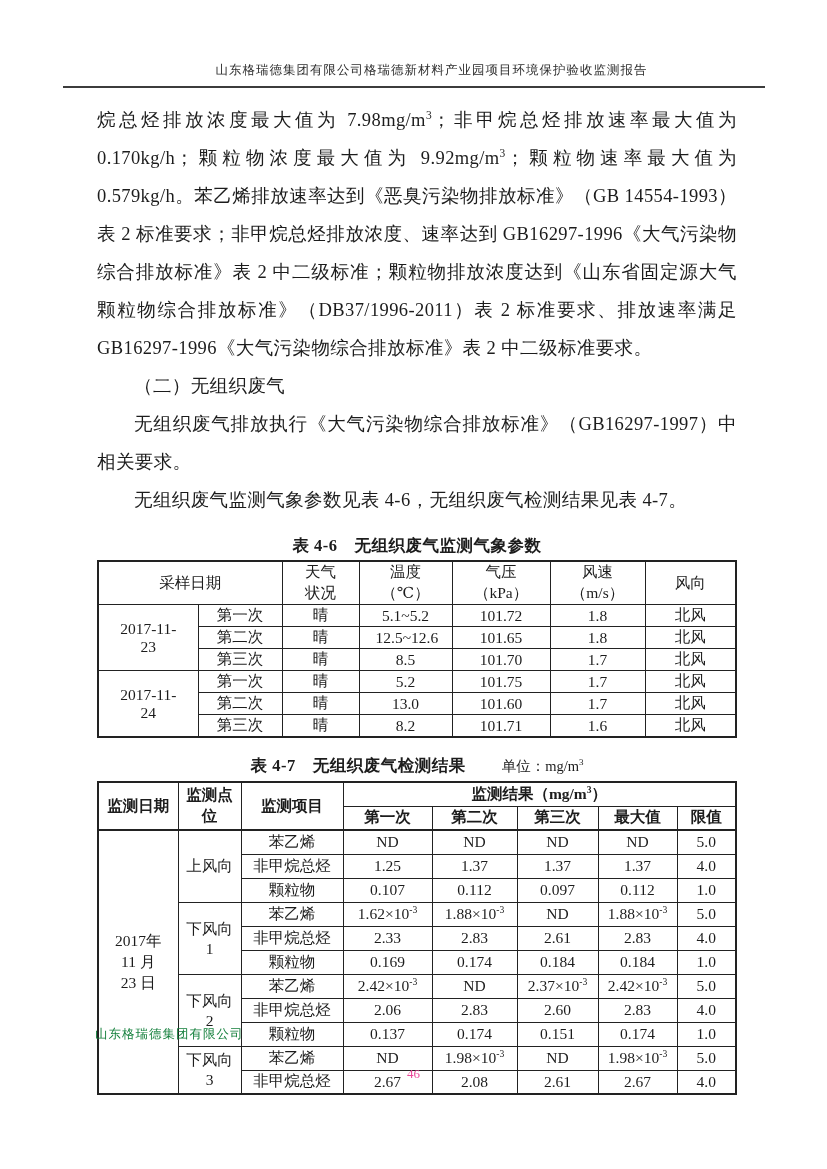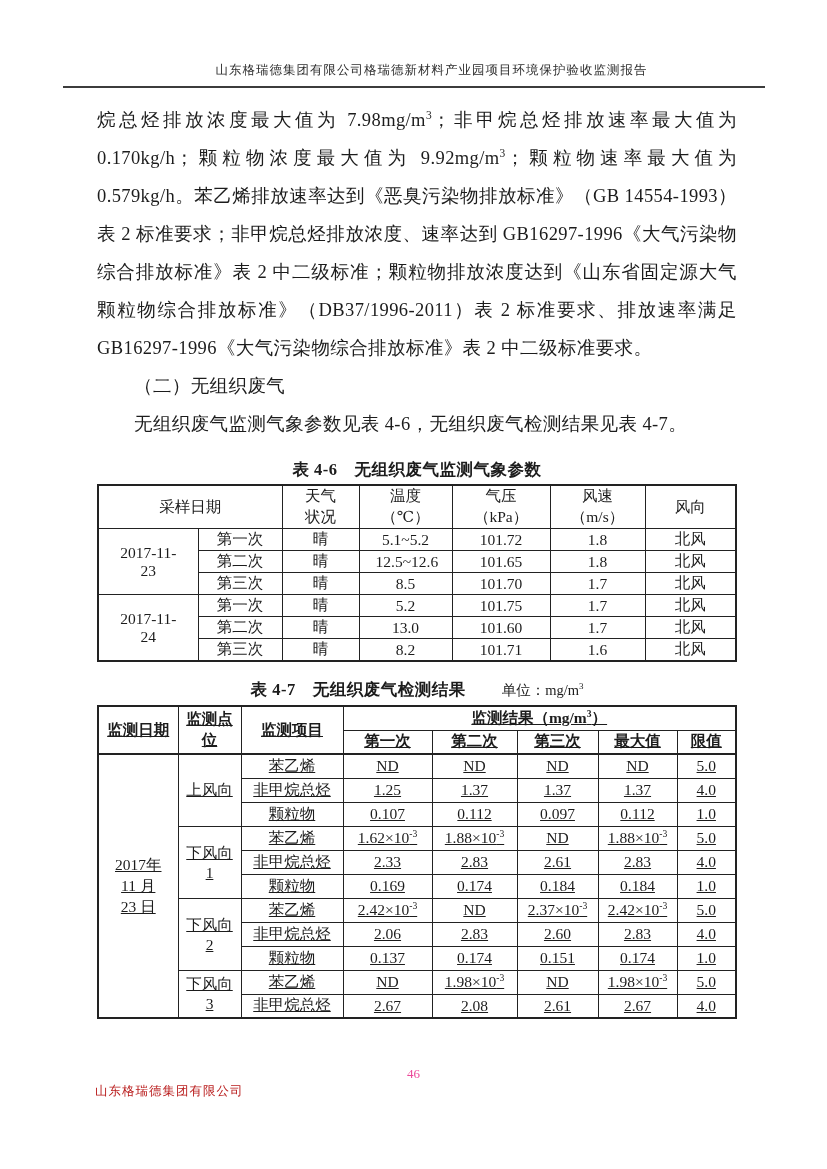--- a/index.html
+++ b/index.html
@@ -55,6 +55,7 @@
 
     <p class="bp first">烷总烃排放浓度最大值为 7.98mg/m<sup>3</sup>；非甲烷总烃排放速率最大值为 0.170kg/h；颗粒物浓度最大值为 9.92mg/m<sup>3</sup>；颗粒物速率最大值为 0.579kg/h。苯乙烯排放速率达到《恶臭污染物排放标准》（GB 14554-1993）表 2 标准要求；非甲烷总烃排放浓度、速率达到 GB16297-1996《大气污染物综合排放标准》表 2 中二级标准；颗粒物排放浓度达到《山东省固定源大气颗粒物综合排放标准》（DB37/1996-2011）表 2 标准要求、排放速率满足 GB16297-1996《大气污染物综合排放标准》表 2 中二级标准要求。</p>
     <p class="bp ind">（二）无组织废气</p>
+    <p class="bp ind">无组织废气排放执行《大气污染物综合排放标准》（GB16297-1997）中相关要求。</p>
     <p class="bp ind">无组织废气监测气象参数见表 4-6，无组织废气检测结果见表 4-7。</p>
 
     <div class="tbl-title">表 4-6　无组织废气监测气象参数</div>

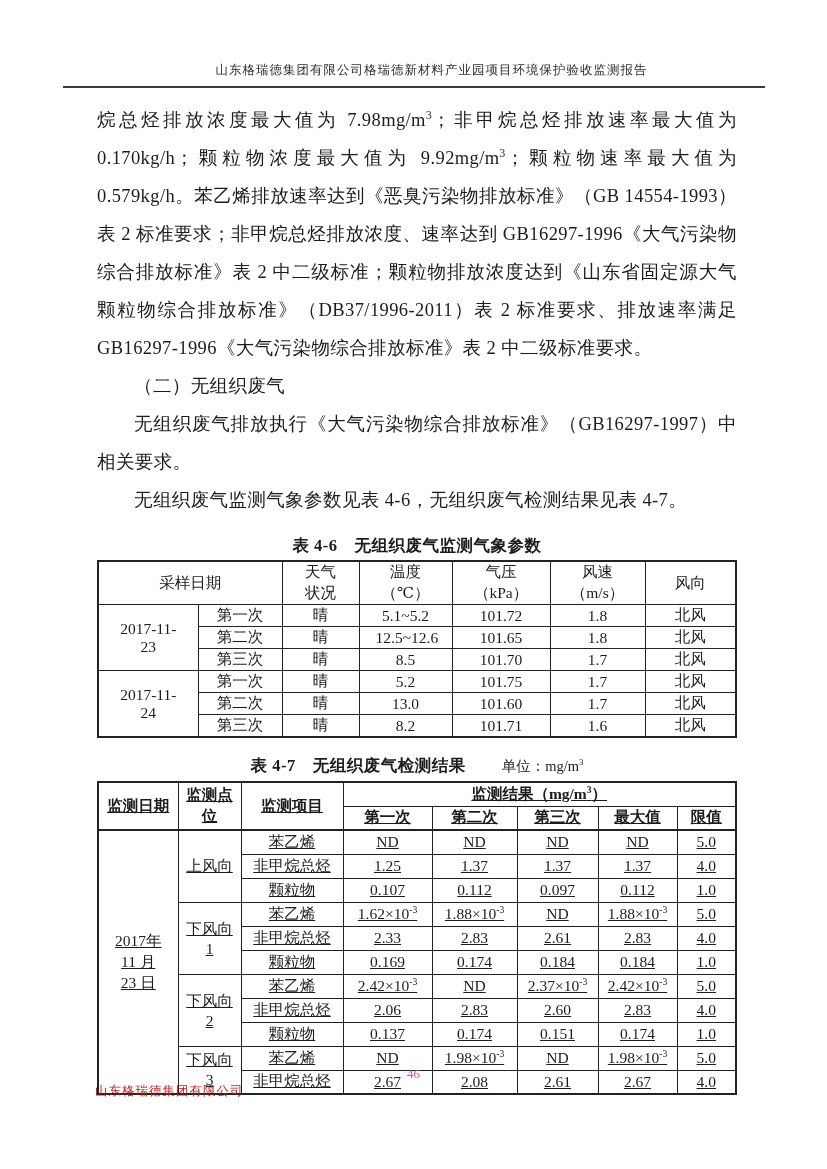--- a/index.html
+++ b/index.html
@@ -30,7 +30,7 @@
   .t47-caption { margin-top:17px; display:flex; justify-content:center; align-items:baseline; gap:36px; }
   .t47-caption .cap { font-weight:bold; font-size:16.5px; letter-spacing:0.5px; }
   .t47-caption .unit { font-size:14.5px;text-align:center; }
-  .t47 { margin-top:4px; border:2px solid #222;text-decoration:underline; }
+  .t47 { margin-top:4px; border:2px solid #222; }
   .t47 td { border:1px solid #222; font-size:15.5px; height:24px; text-align:center; vertical-align:middle; padding:0 2px; }
   .t47 tr.hd td { font-weight:bold; }
   .t47 td.hb { border-bottom:2px solid #222; }

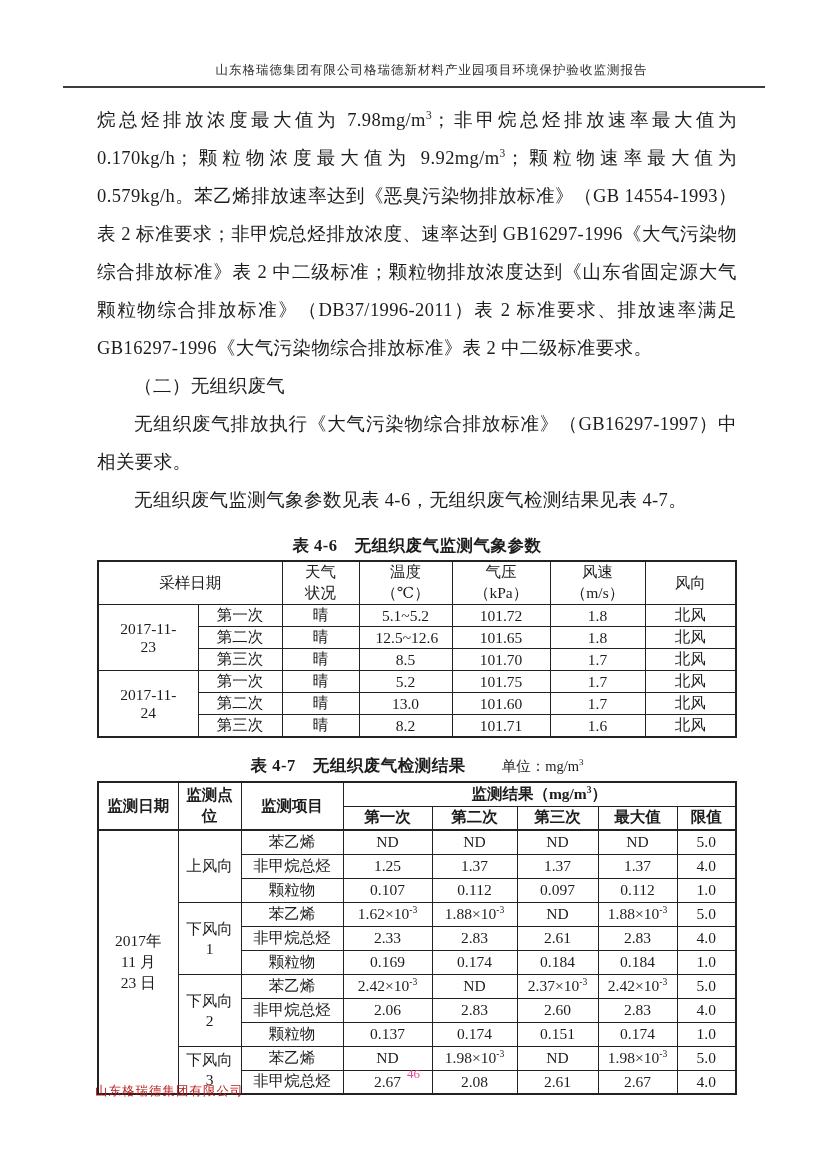--- a/index.html
+++ b/index.html
@@ -39,7 +39,7 @@
 
   
   .pgnum { position:absolute; left:0; right:0; top:1066px; text-align:center; font-size:13px; color:#ec4899; }
-  .company { position:absolute; left:95px; top:1083px; font-size:12.5px; letter-spacing:1px; color:#b91c1c; }
+  .company { position:absolute; left:95px; top:1026px; font-size:12.5px; letter-spacing:1px; color:#15803d; }
 </style>
 </head>
 <body>

